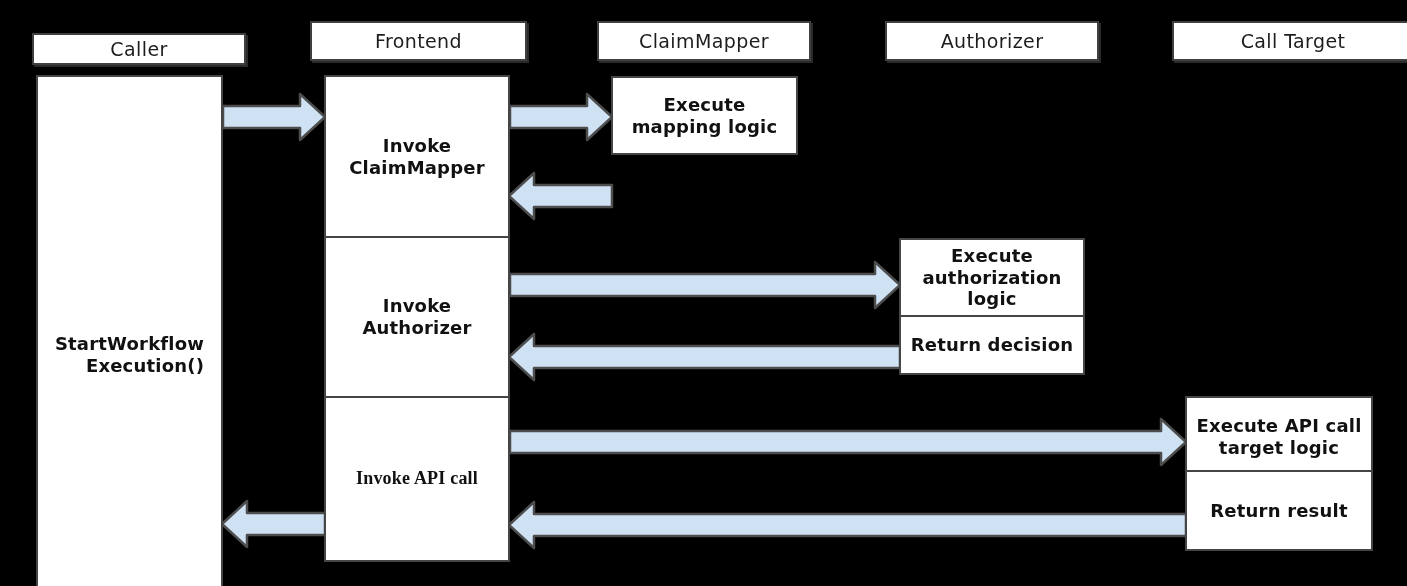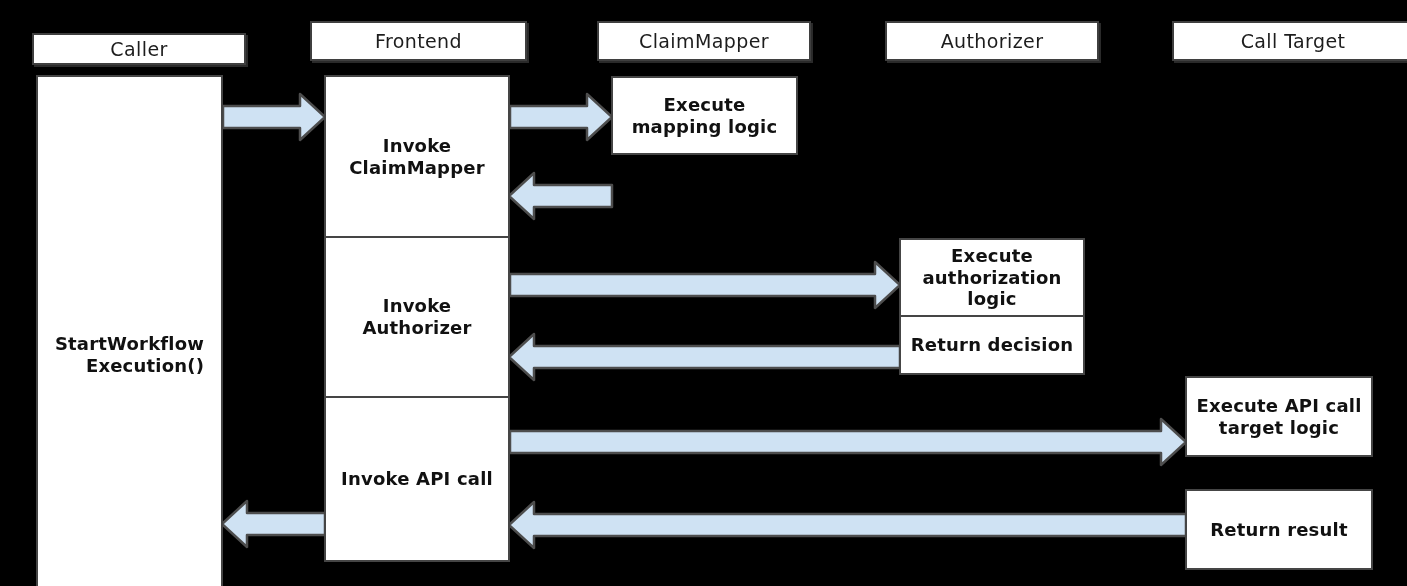--- a/index.html
+++ b/index.html
@@ -96,7 +96,7 @@
     <div class="node" style="left: 899px; top: 315px; width: 186px; height: 60px;">
       <span>Return decision</span>
     </div>
-    <div class="node" style="left: 1185px; top: 376px; width: 188px; height: 81px;">
+    <div class="node" style="left: 1185px; top: 396px; width: 188px; height: 81px;">
       <span>Execute API call
 target logic</span>
     </div>

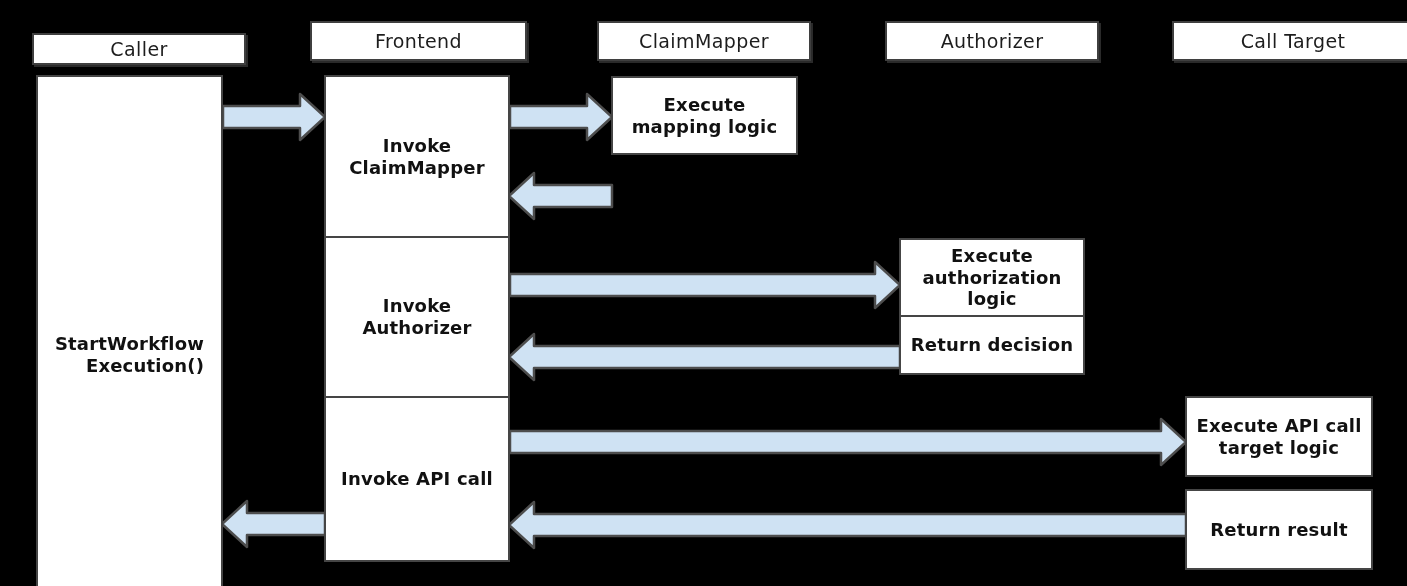--- a/index.html
+++ b/index.html
@@ -81,7 +81,7 @@
       <span>Invoke
 Authorizer</span>
     </div>
-    <div class="node" style="left: 324px; top: 396px; width: 186px; height: 166px;">
+    <div class="node" style="left: 324px; top: 396px; width: 186px; height: 166px; font-family: Liberation Serif, serif;">
       <span>Invoke API call</span>
     </div>
     <div class="node" style="left: 611px; top: 76px; width: 187px; height: 79px;">

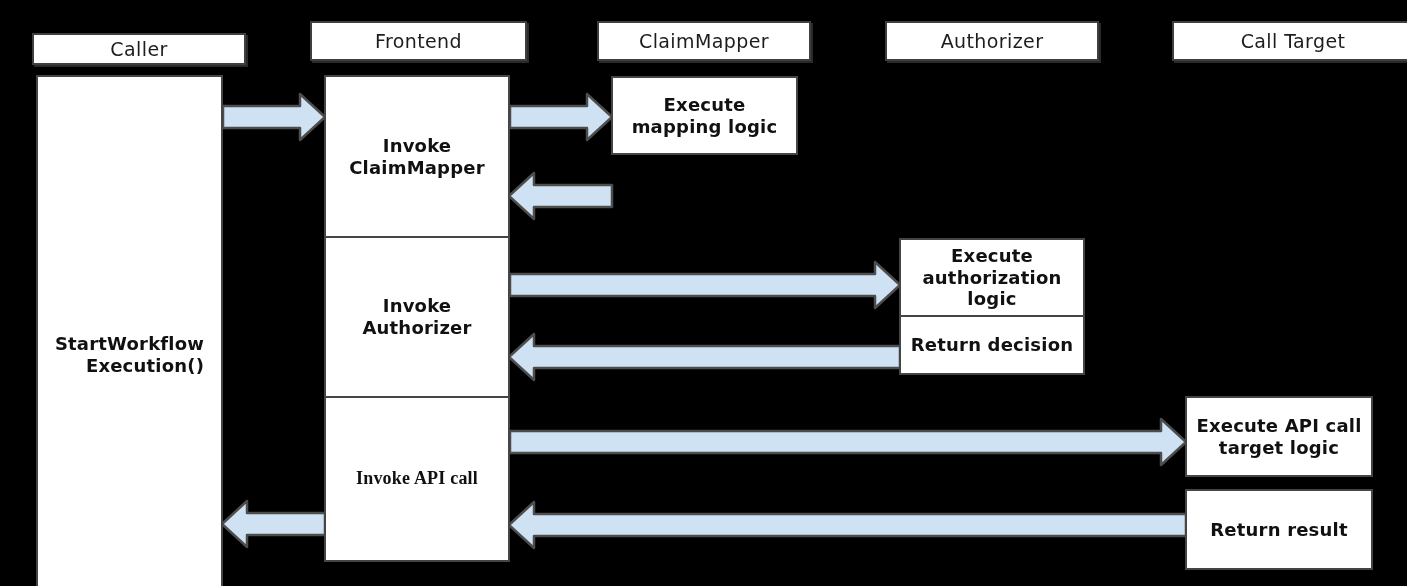--- a/index.html
+++ b/index.html
@@ -100,7 +100,7 @@
       <span>Execute API call
 target logic</span>
     </div>
-    <div class="node" style="left: 1185px; top: 489px; width: 188px; height: 81px;">
+    <div class="node" style="left: 1185px; top: 470px; width: 188px; height: 81px;">
       <span>Return result</span>
     </div>
   </div>

